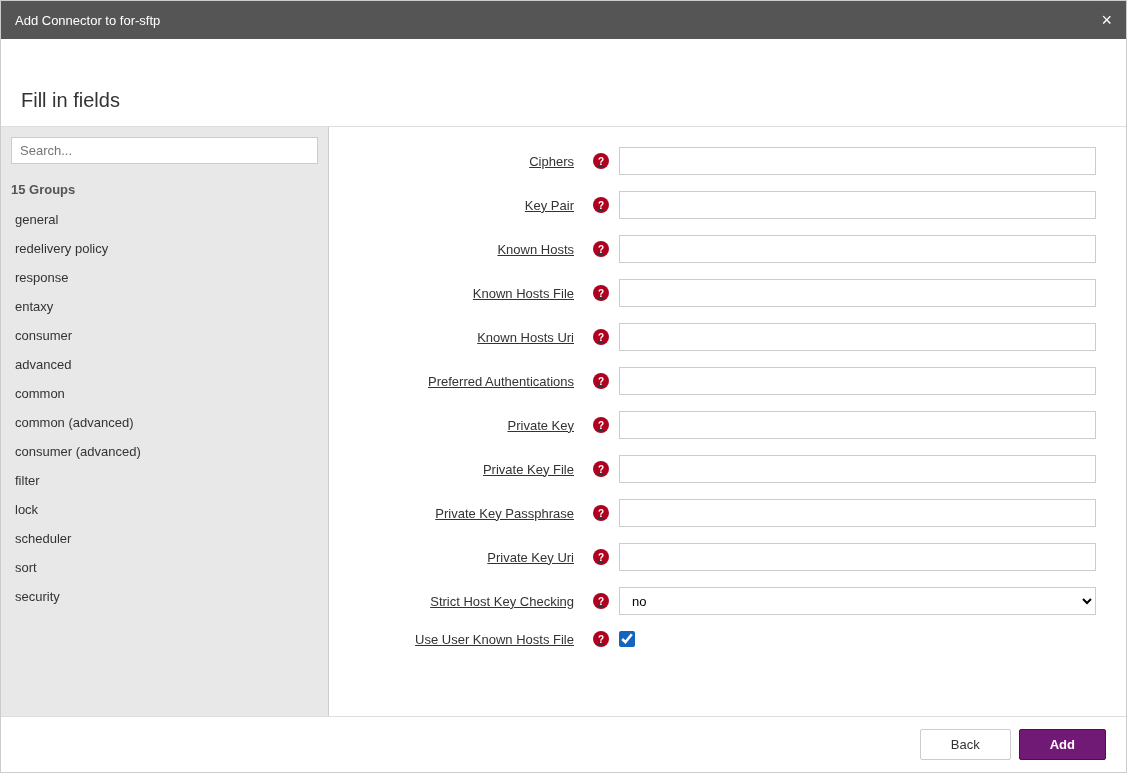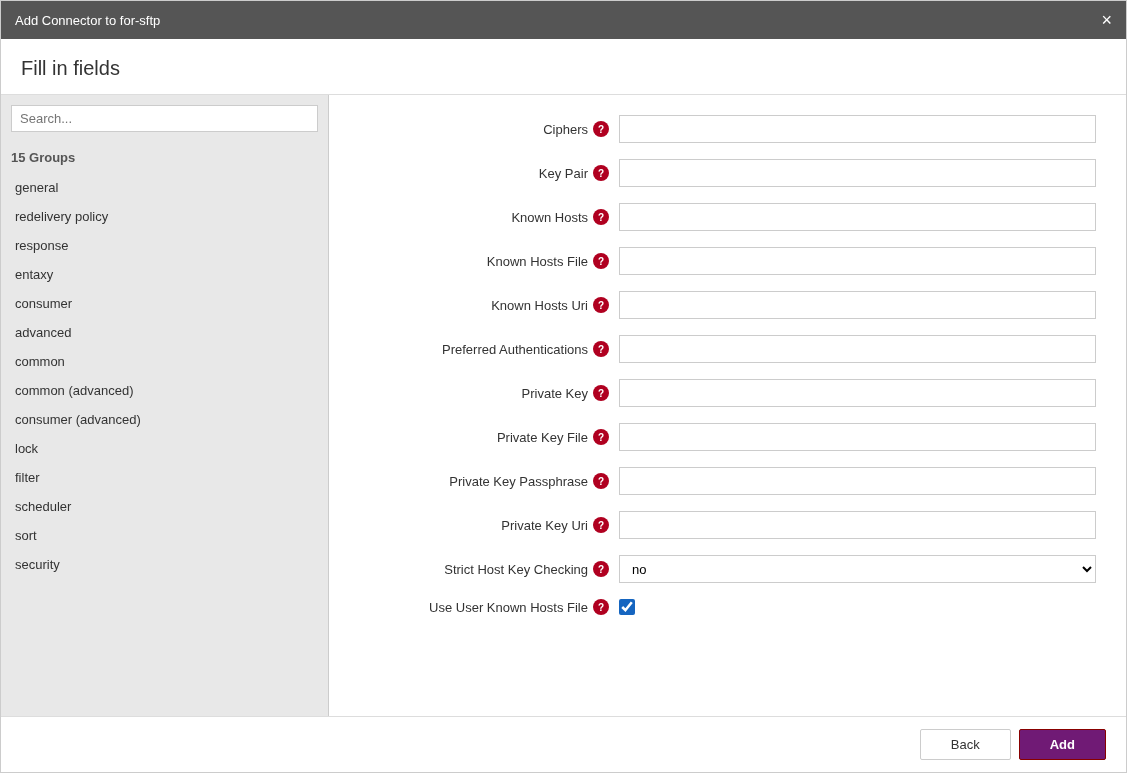--- a/index.html
+++ b/index.html
@@ -43,6 +43,7 @@
       font-size: 20px;
       font-weight: normal;
       color: #333;
+      margin-top: 32px;
     }
 
     .dialog-body {

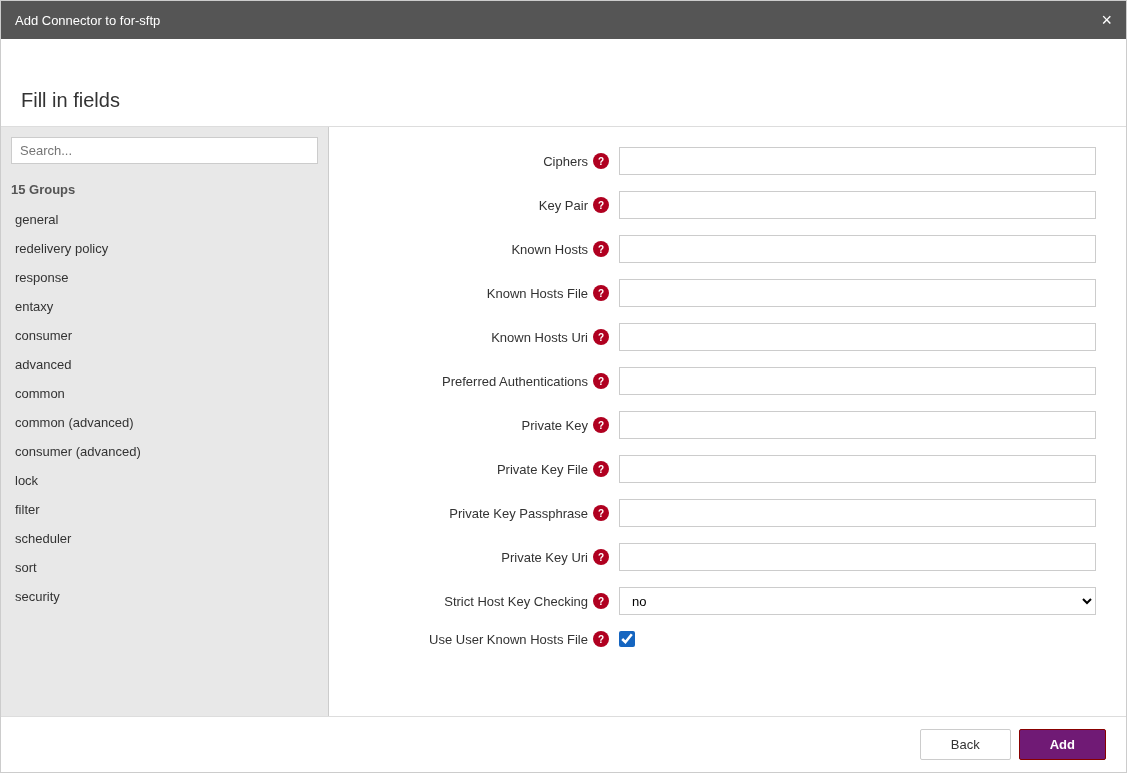--- a/index.html
+++ b/index.html
@@ -112,7 +112,8 @@
       display: flex;
       align-items: center;
       justify-content: flex-end;
-      gap: 5px;
+      gap: 19px;
+      text-decoration: underline;
     }
 
     .help-icon {

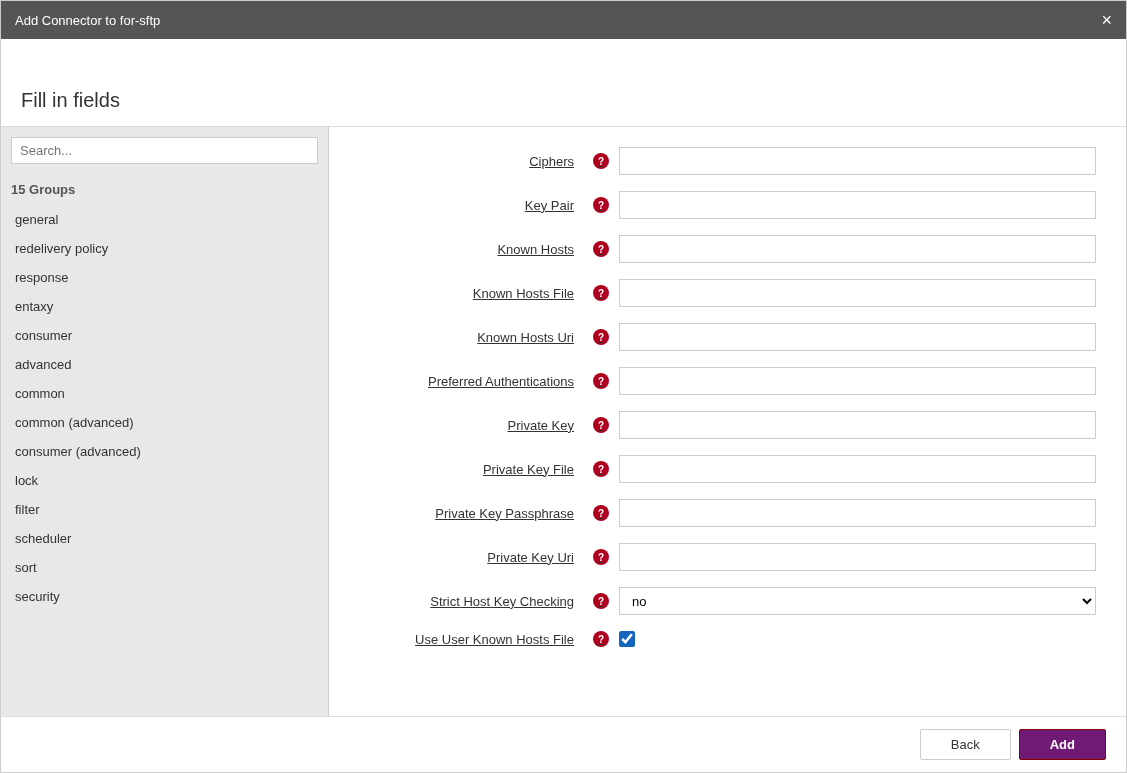--- a/index.html
+++ b/index.html
@@ -218,8 +218,8 @@
       <div class="sidebar-item">common</div>
       <div class="sidebar-item">common (advanced)</div>
       <div class="sidebar-item">consumer (advanced)</div>
+      <div class="sidebar-item">filter</div>
       <div class="sidebar-item">lock</div>
-      <div class="sidebar-item">filter</div>
       <div class="sidebar-item">scheduler</div>
       <div class="sidebar-item">sort</div>
       <div class="sidebar-item">security</div>

